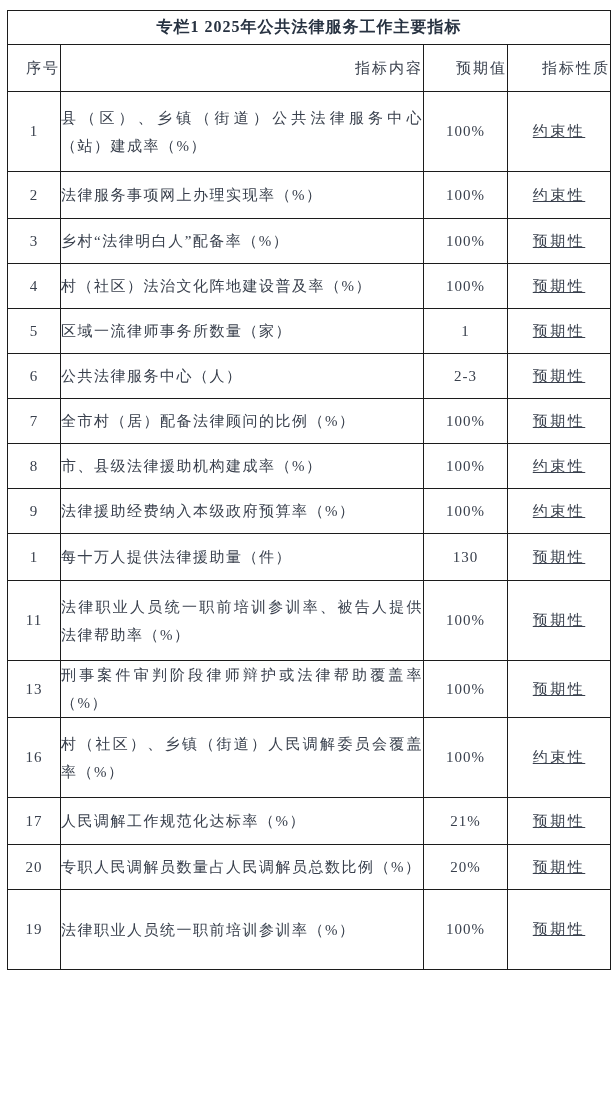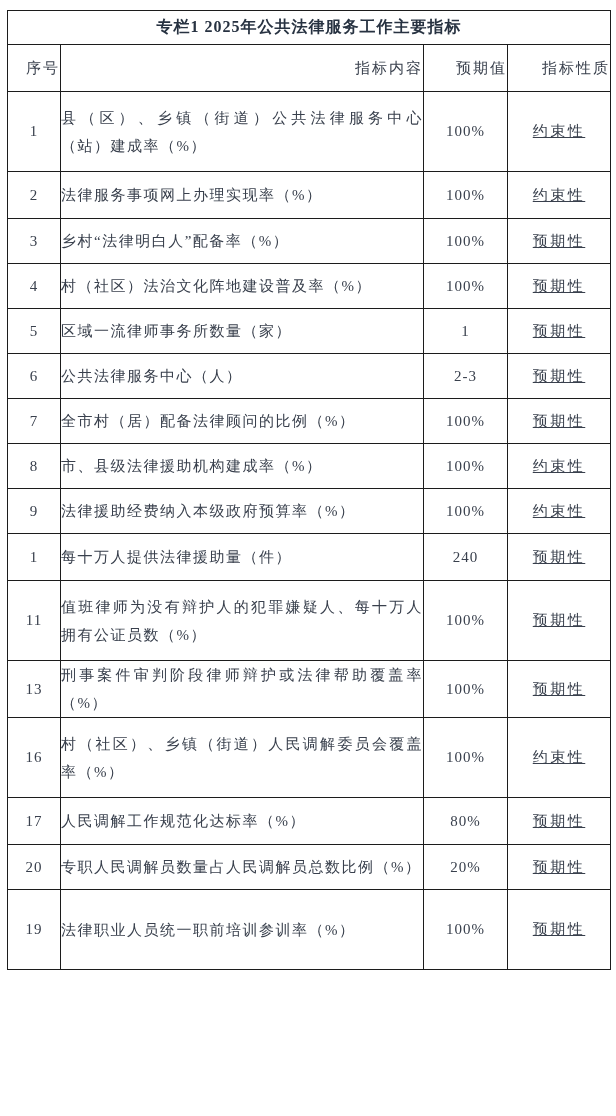--- a/index.html
+++ b/index.html
@@ -164,7 +164,7 @@
   <tr>
     <td class="c-no">1</td>
     <td class="c-content">每十万人提供法律援助量（件）</td>
-    <td class="c-value">240</td>
+    <td class="c-value">130</td>
     <td class="c-nature">预期性</td>
   </tr>
 

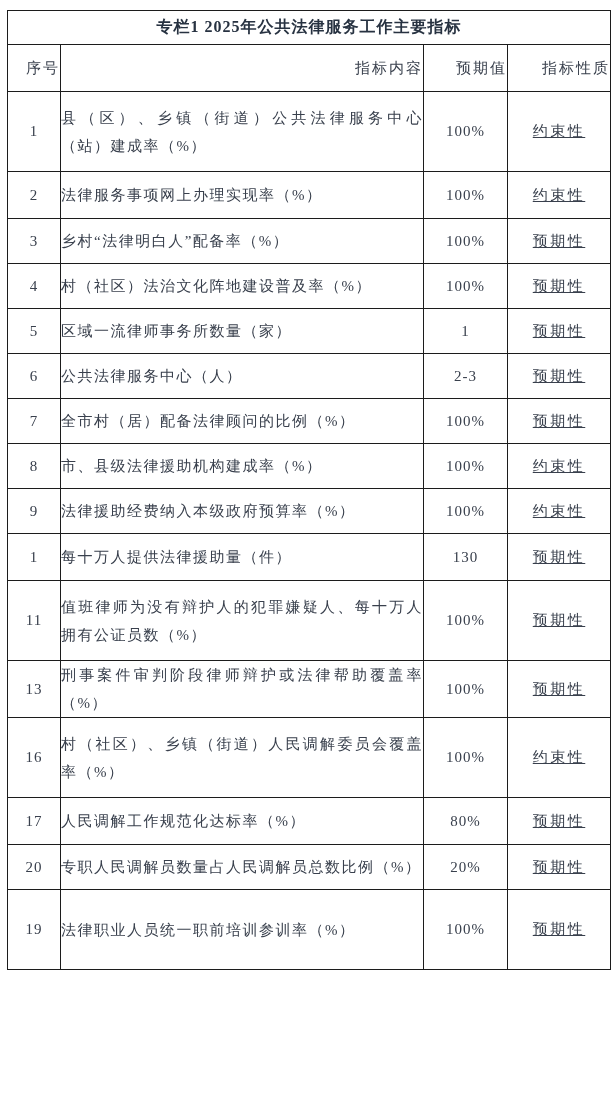--- a/index.html
+++ b/index.html
@@ -170,7 +170,7 @@
 
   <tr>
     <td class="c-no">11</td>
-    <td class="c-content">值班律师为没有辩护人的犯罪嫌疑人、每十万人拥有公证员数（%）</td>
+    <td class="c-content">法律职业人员统一职前培训参训率、被告人提供法律帮助率（%）</td>
     <td class="c-value">100%</td>
     <td class="c-nature">预期性</td>
   </tr>

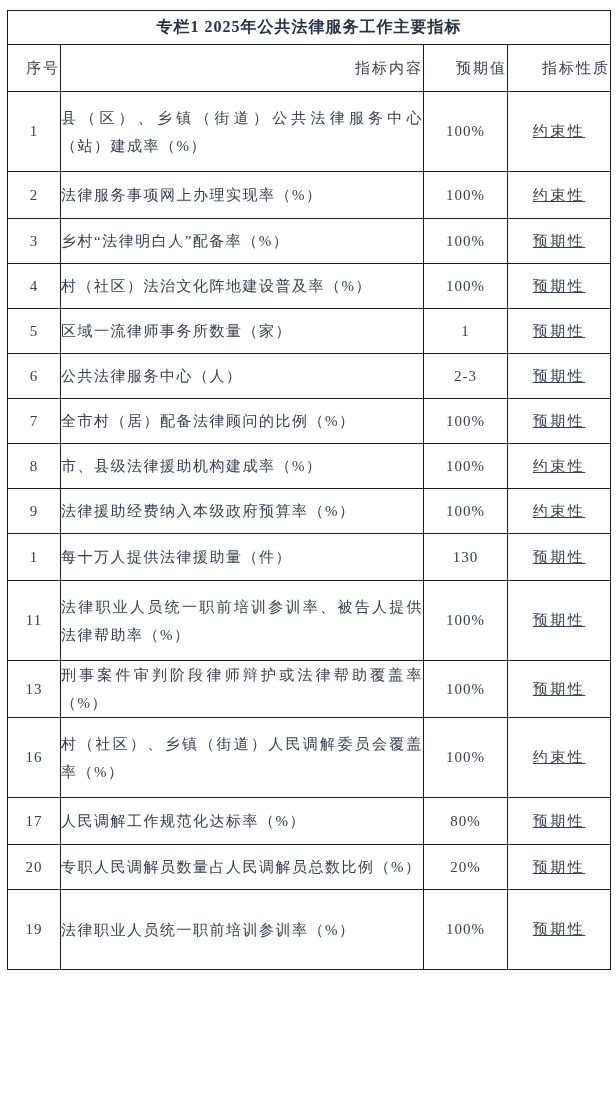--- a/index.html
+++ b/index.html
@@ -195,7 +195,7 @@
   <tr>
     <td class="c-no">17</td>
     <td class="c-content">人民调解工作规范化达标率（%）</td>
-    <td class="c-value">80%</td>
+    <td class="c-value">21%</td>
     <td class="c-nature">预期性</td>
   </tr>
 

